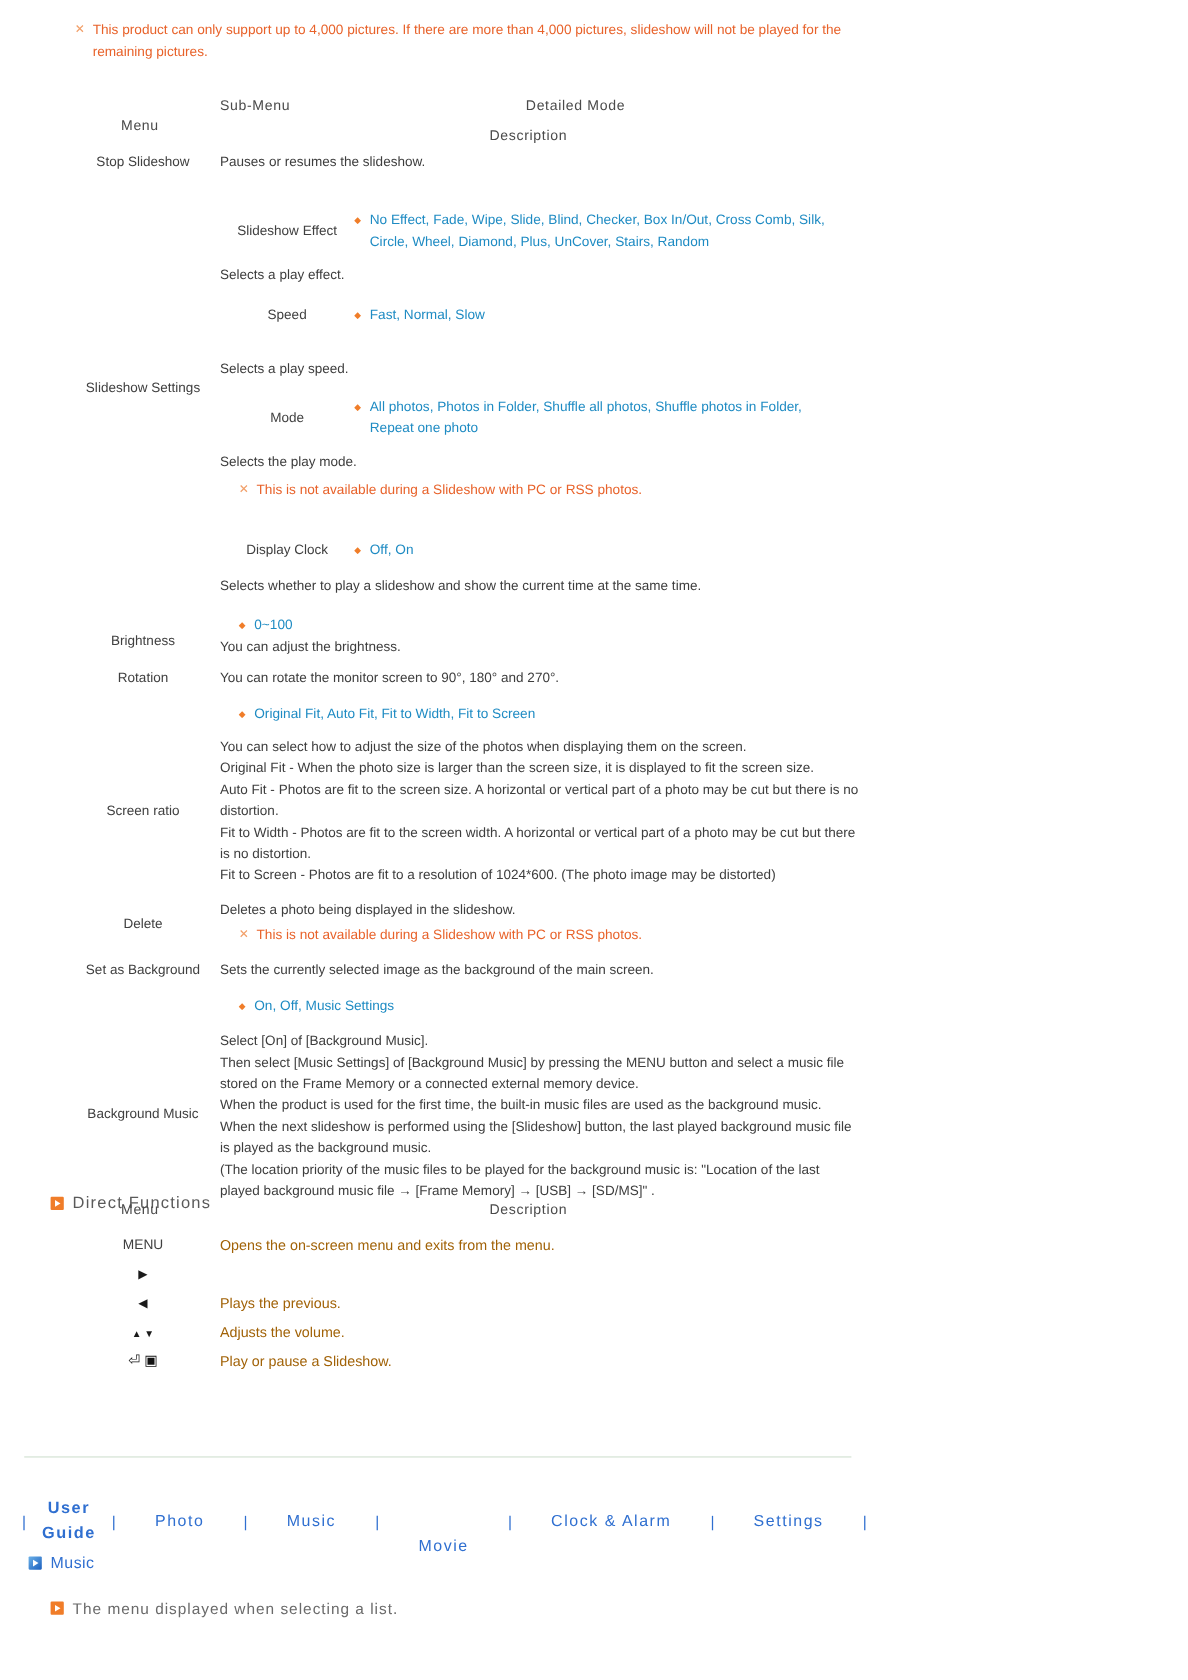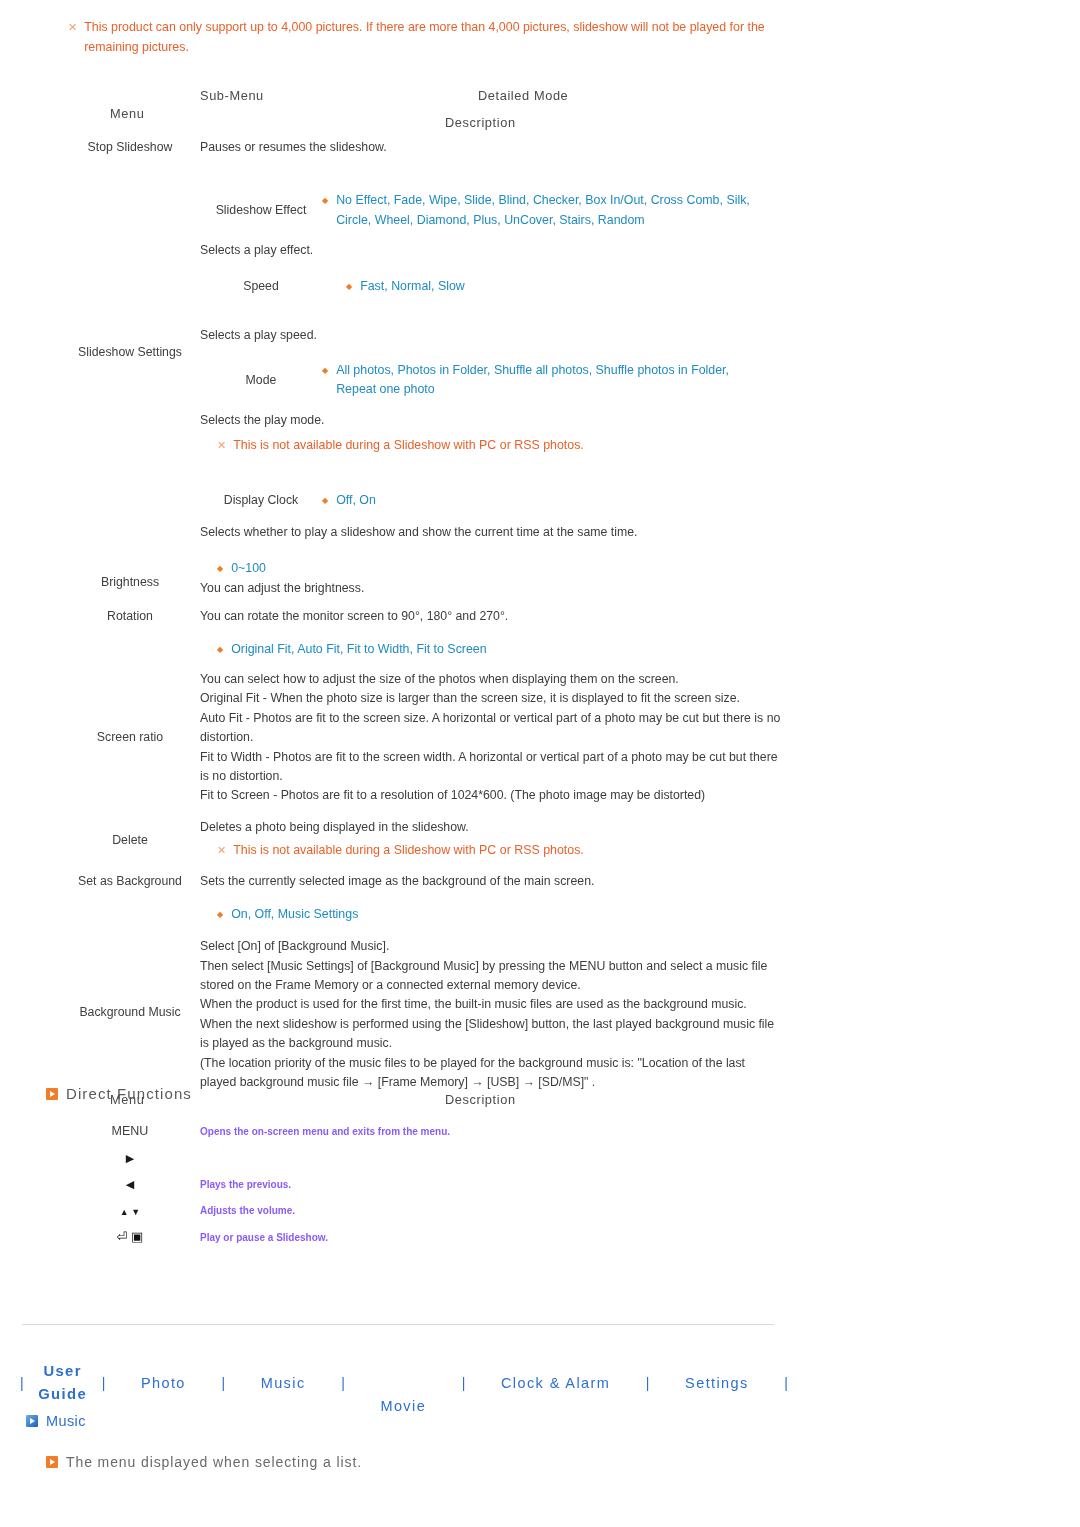--- a/index.html
+++ b/index.html
@@ -328,7 +328,7 @@
         </div>
         <div class="desc" style="margin-top:11px;">Selects a play effect.</div>
 
-        <div class="subrow" style="margin-top:16px;gap:24px;">
+        <div class="subrow" style="margin-top:16px;">
           <div class="sublbl">
             <span>Speed</span>
           </div>

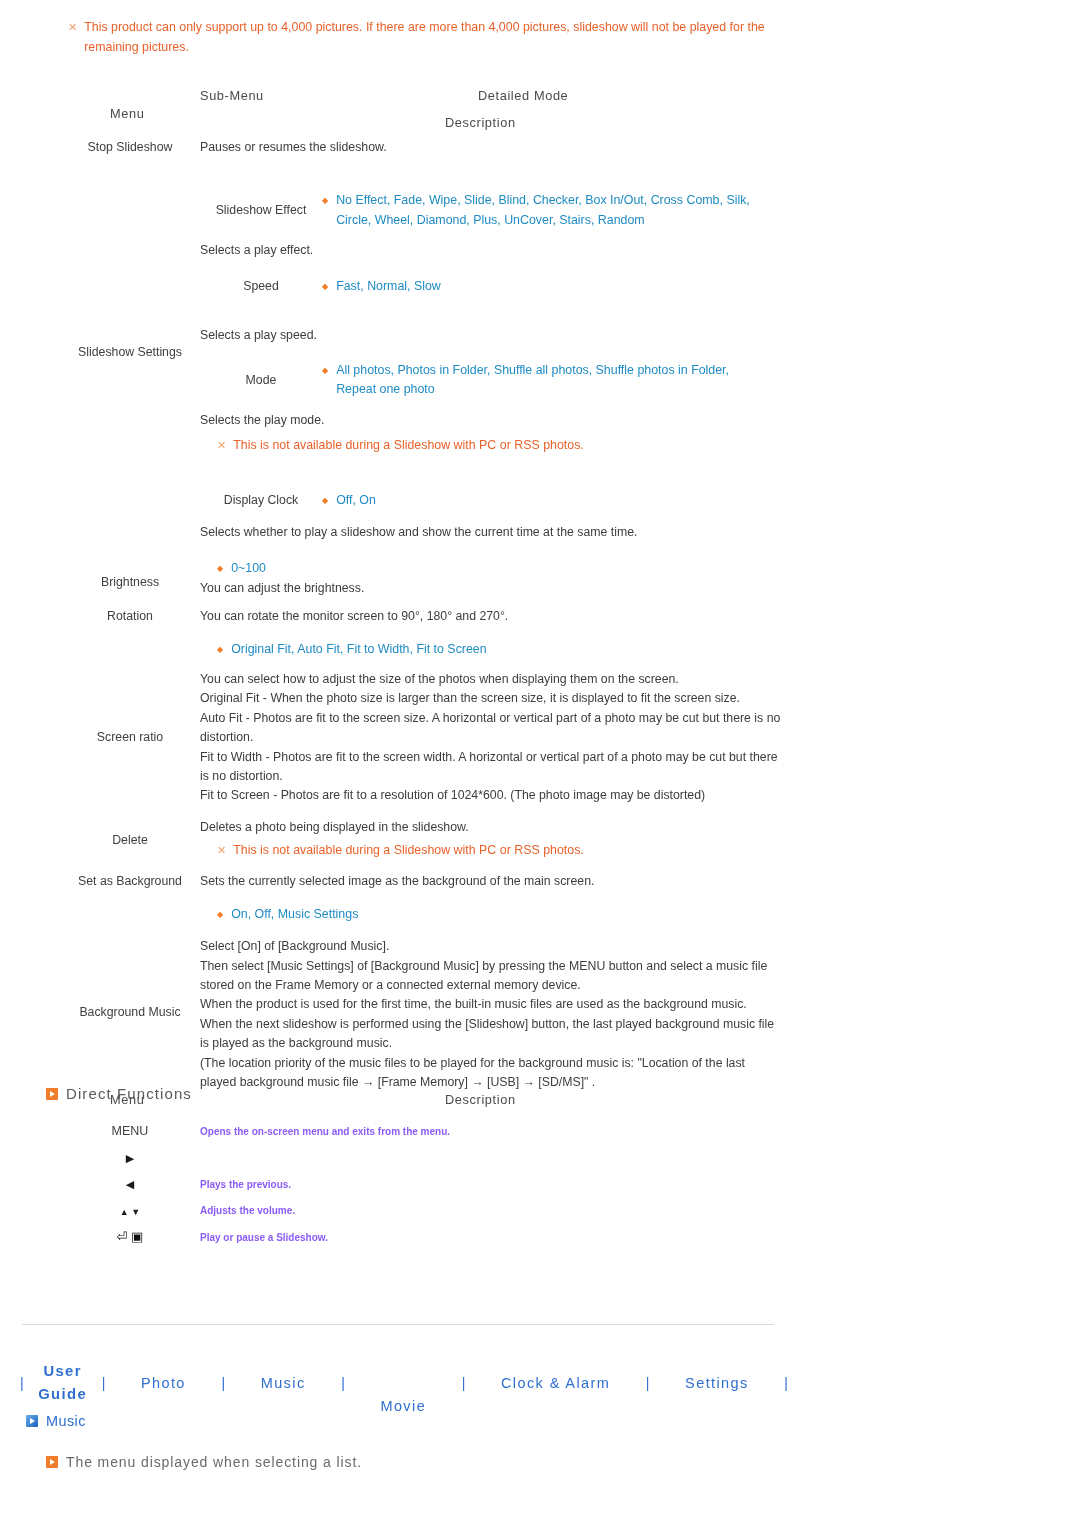--- a/index.html
+++ b/index.html
@@ -210,9 +210,8 @@
   }
   .dfrow .ddesc {
     flex: 1 1 auto;
-    color: #8b5cf6;
-    font-size: 10px;
-    font-weight: bold;
+    color: #a16207;
+    font-size: 13px;
   }
   .glyph { font-size: 11px; color: #1a1a1a; line-height: 1; }
   .glyph-sm { font-size: 9px; color: #1a1a1a; line-height: 1; }

